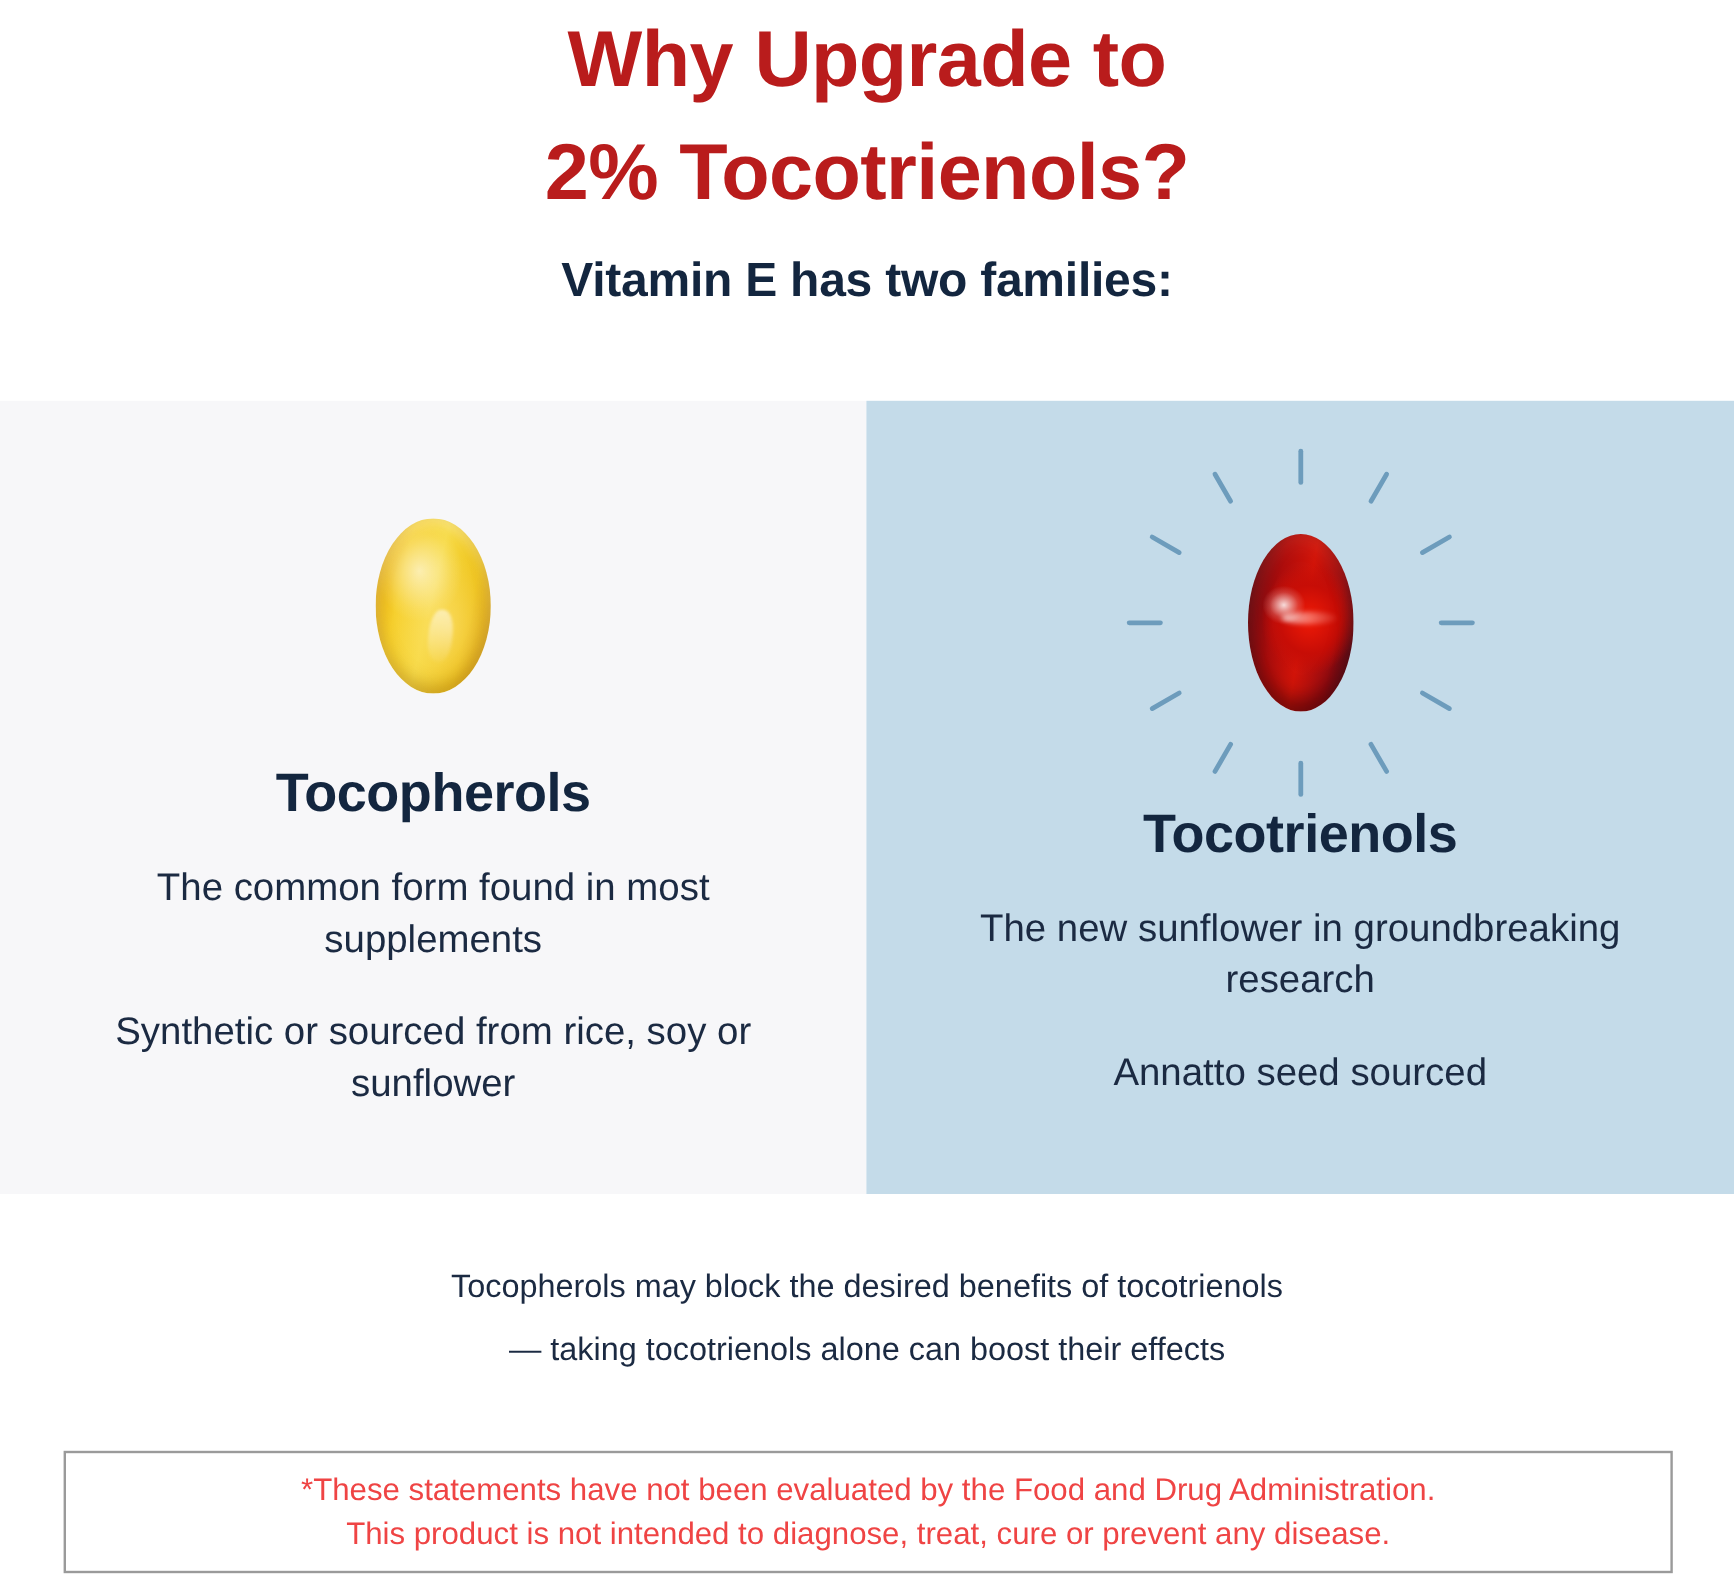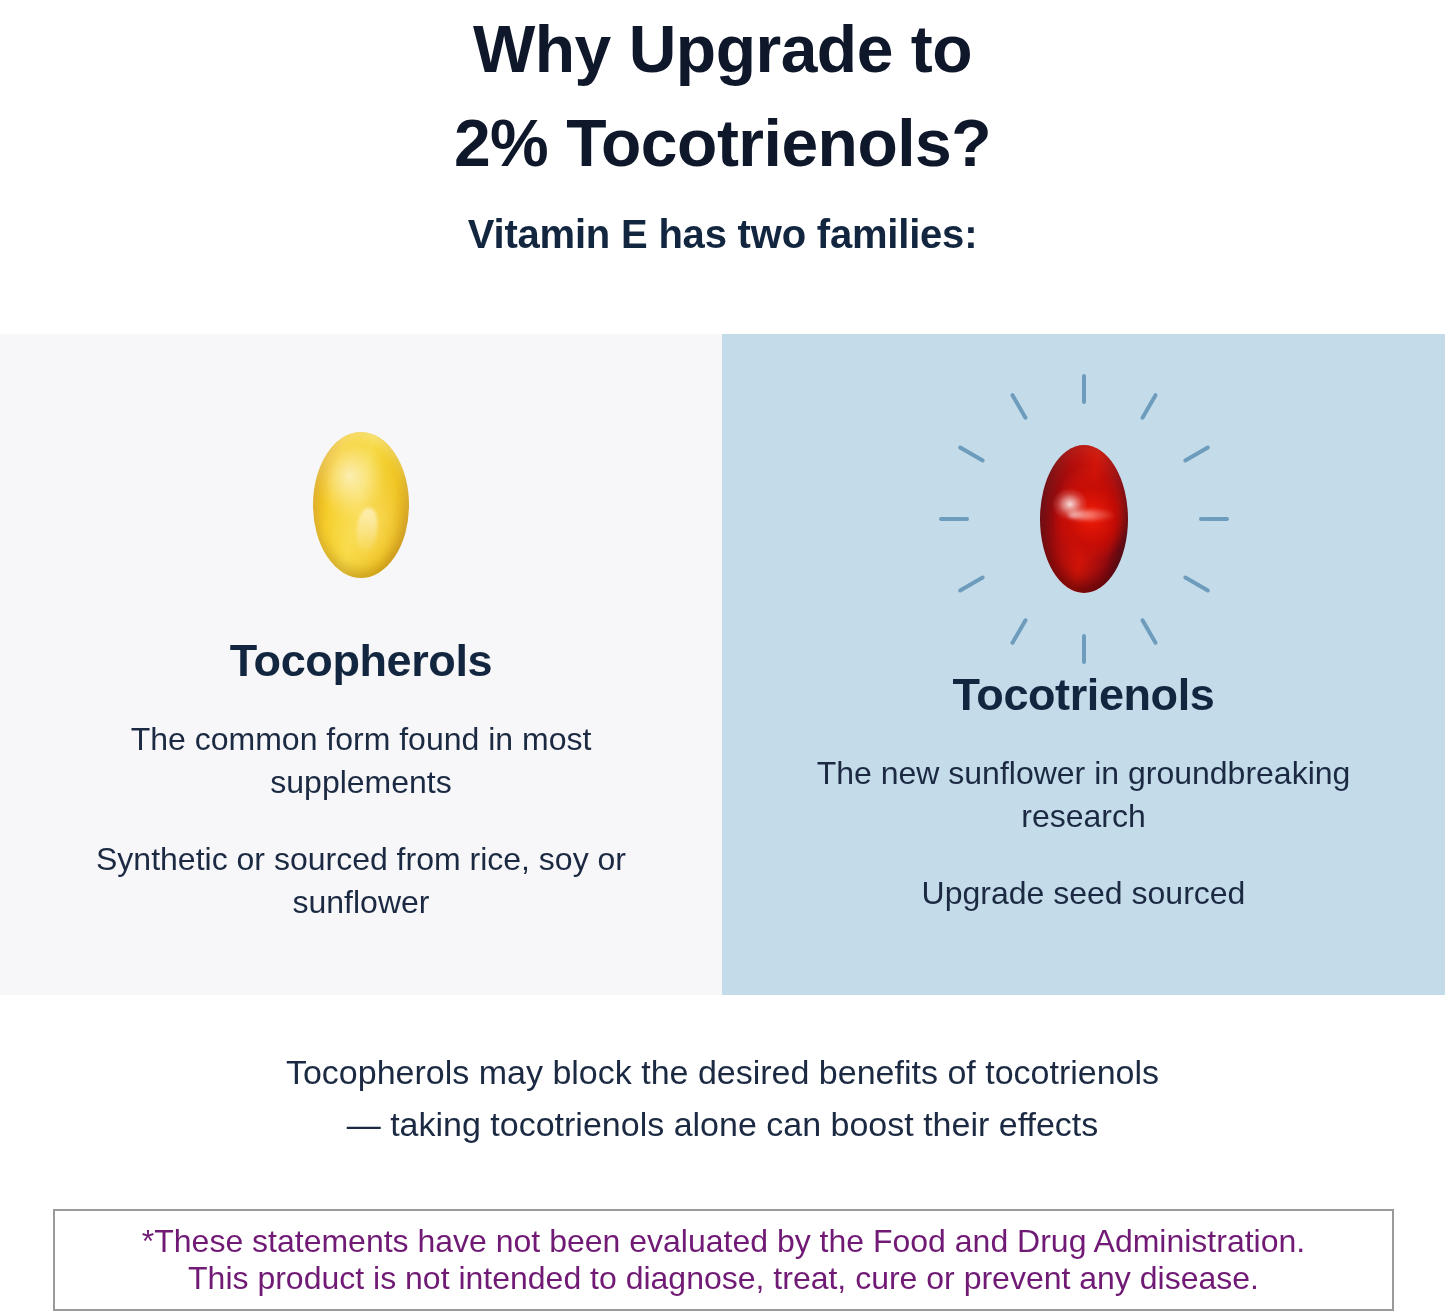--- a/index.html
+++ b/index.html
@@ -42,7 +42,7 @@
     line-height: 94px;
     font-weight: 700;
     letter-spacing: -0.5px;
-    color: #0f172a;
+    color: #b91c1c;
   }
   .main-title .line {
     display: block;

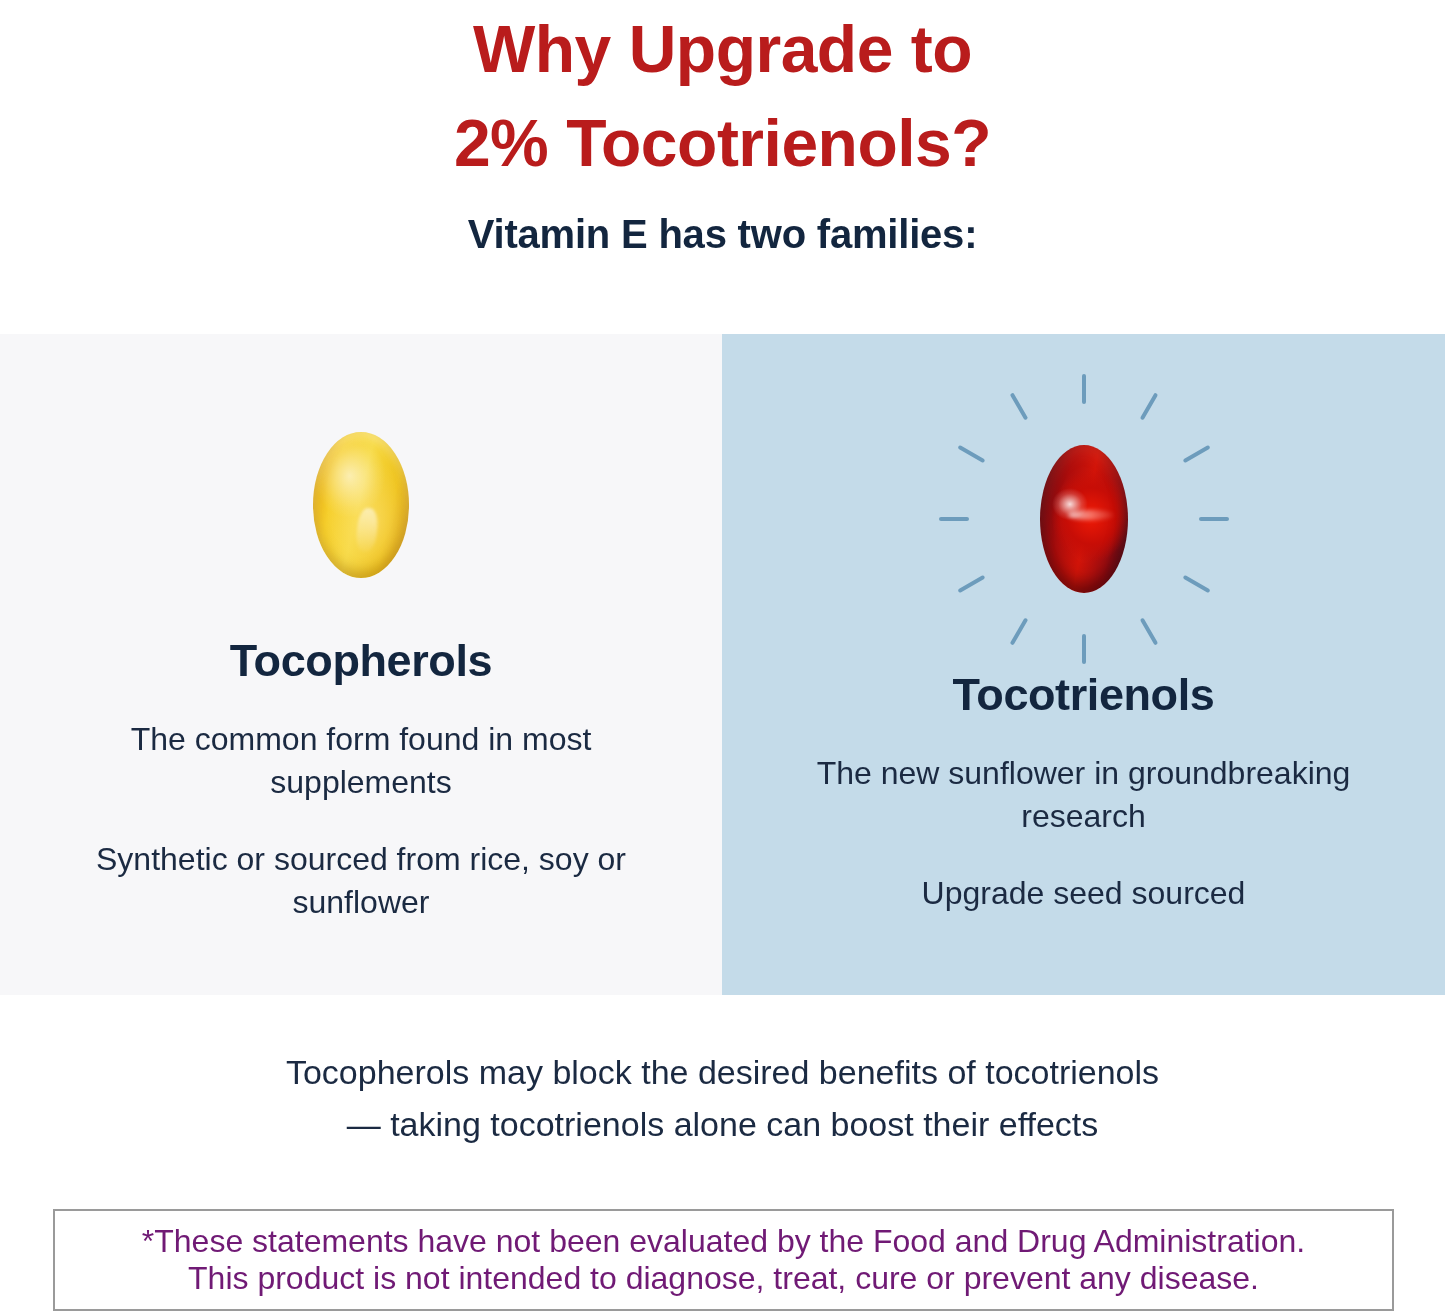--- a/index.html
+++ b/index.html
@@ -296,7 +296,7 @@
           <span class="line">groundbreaking research</span>
         </div>
         <div class="panel-para panel-para-2">
-          <span class="line">Upgrade seed sourced</span>
+          <span class="line">Annatto seed sourced</span>
         </div>
       </div>
     </div>

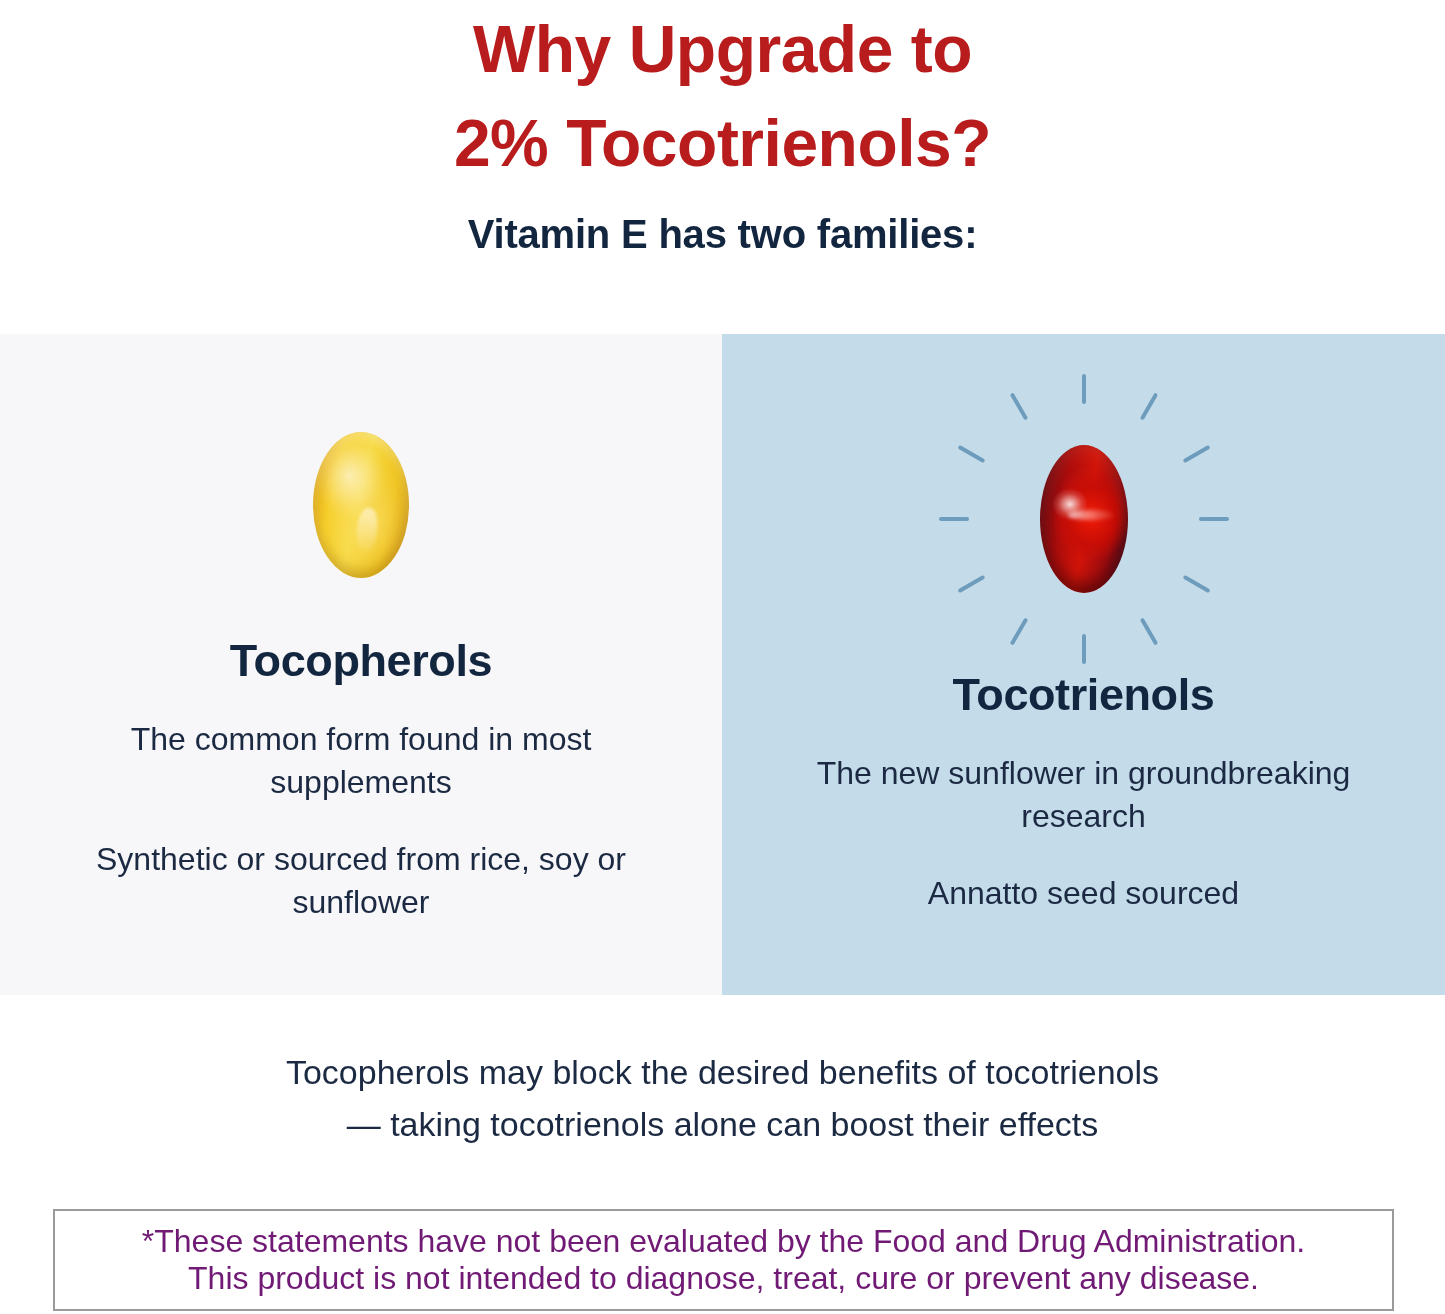--- a/index.html
+++ b/index.html
@@ -209,7 +209,7 @@
     top: 1046px;
     width: 1445px;
     text-align: center;
-    font-size: 34px;
+    font-size: 27px;
     line-height: 52px;
     font-weight: 400;
     color: #1b2a42;

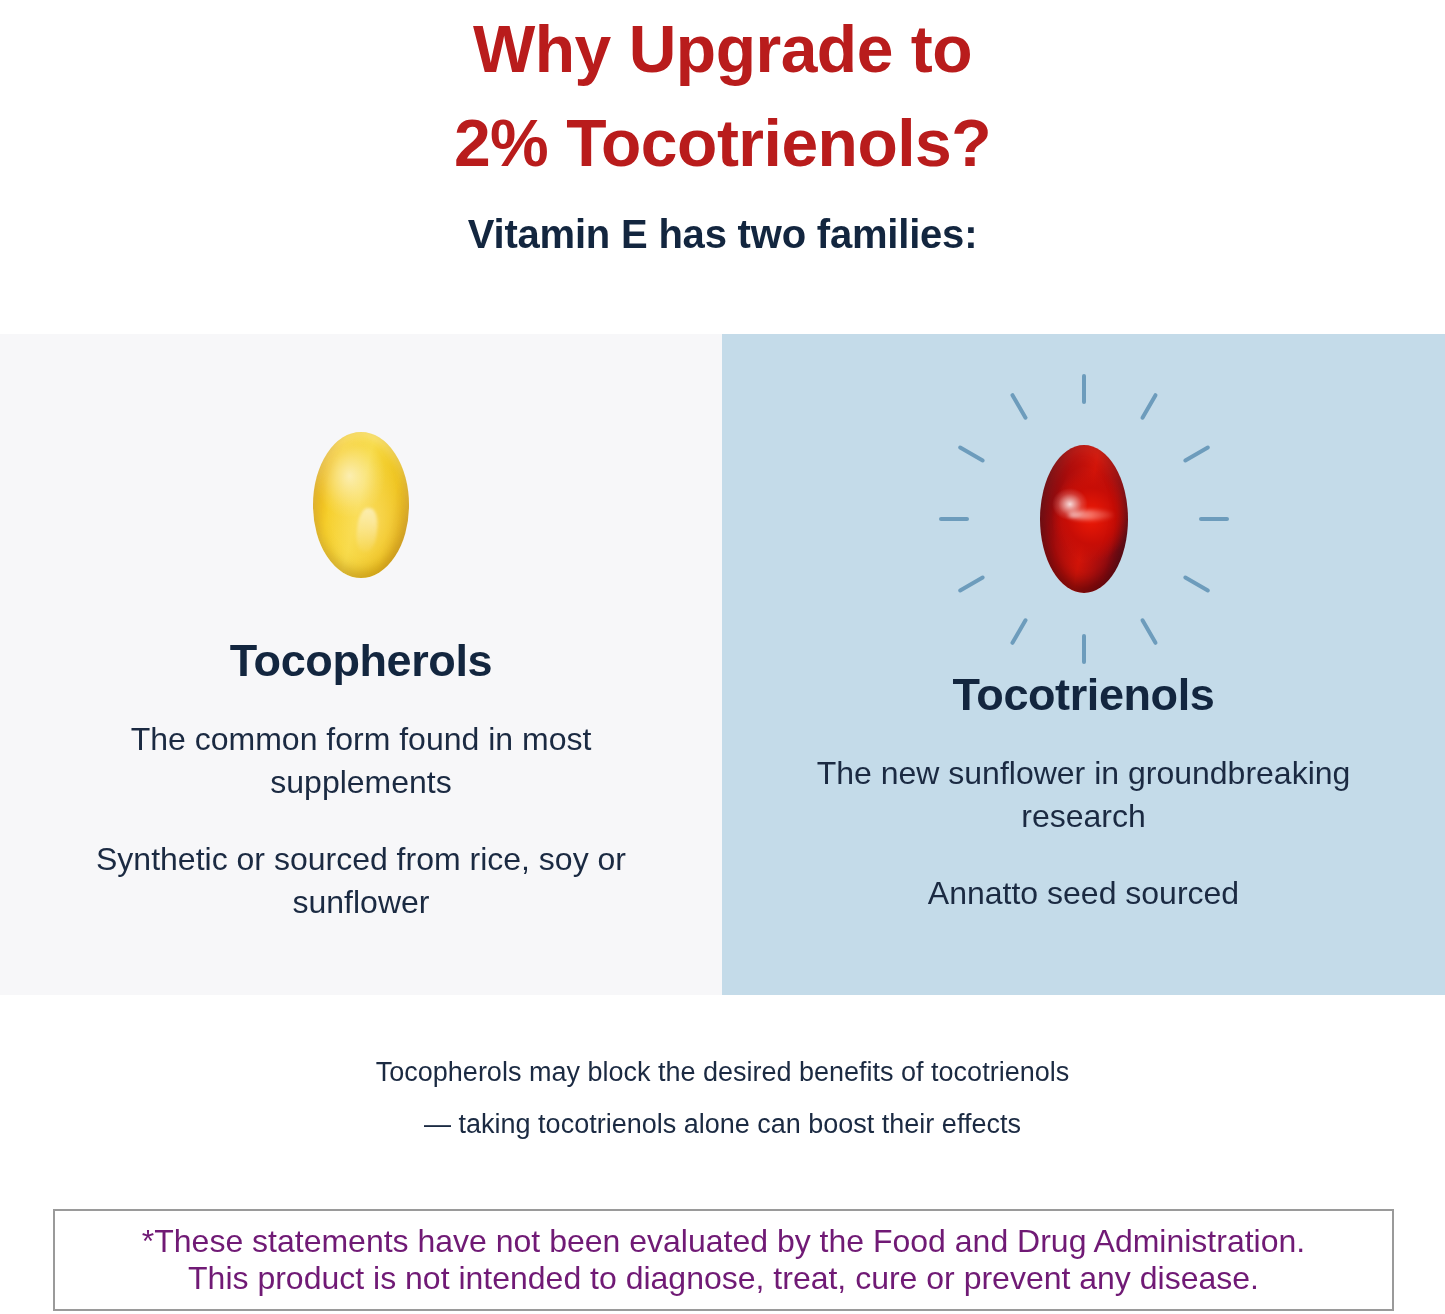--- a/index.html
+++ b/index.html
@@ -234,9 +234,9 @@
   .disclaimer .line {
     display: block;
     text-align: right;
-    font-size: 32px;
+    font-size: 26px;
     line-height: 37px;
-    color: #701a75;
+    color: #ef4444;
   }
 </style>
 </head>

